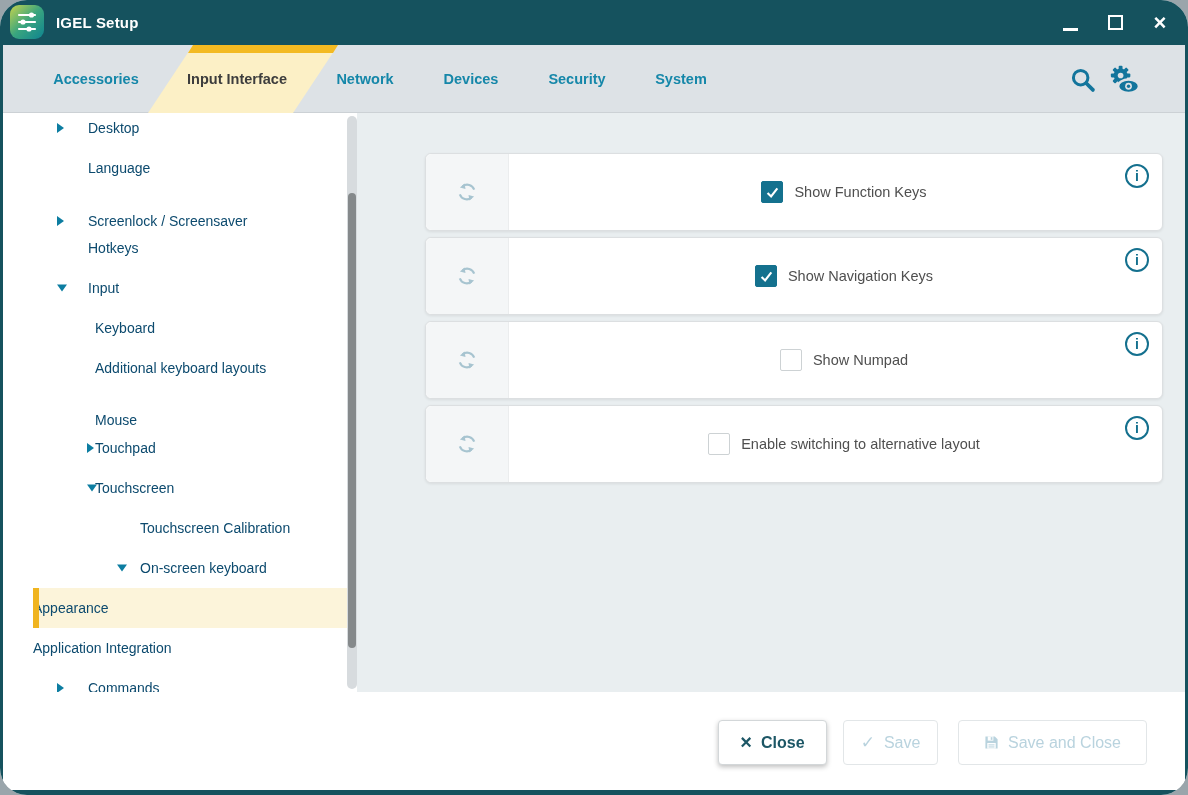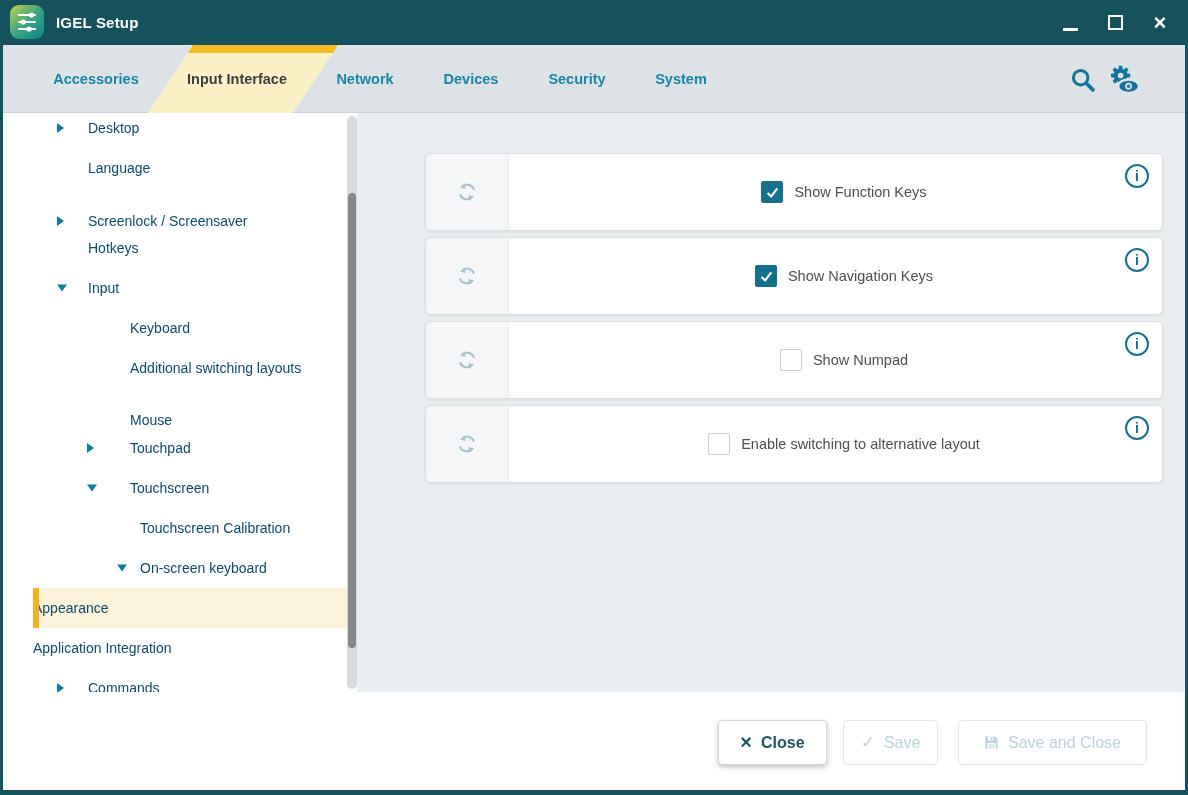--- a/index.html
+++ b/index.html
@@ -4,7 +4,7 @@
 <style>
   html,body{margin:0;padding:0;background:#9aa5ab;}
   #stage{position:relative;width:1188px;height:795px;background:#fff;overflow:hidden;
-         font-family:"Liberation Sans",sans-serif;-webkit-font-smoothing:antialiased;}
+         font-family:"Liberation Sans",sans-serif;border-radius:27px;-webkit-font-smoothing:antialiased;}
   
   .titlebar{position:absolute;left:0;top:0;width:1188px;height:45px;background:#15525e;}
   .app-logo{position:absolute;left:10px;top:5px;width:34px;height:34px;}

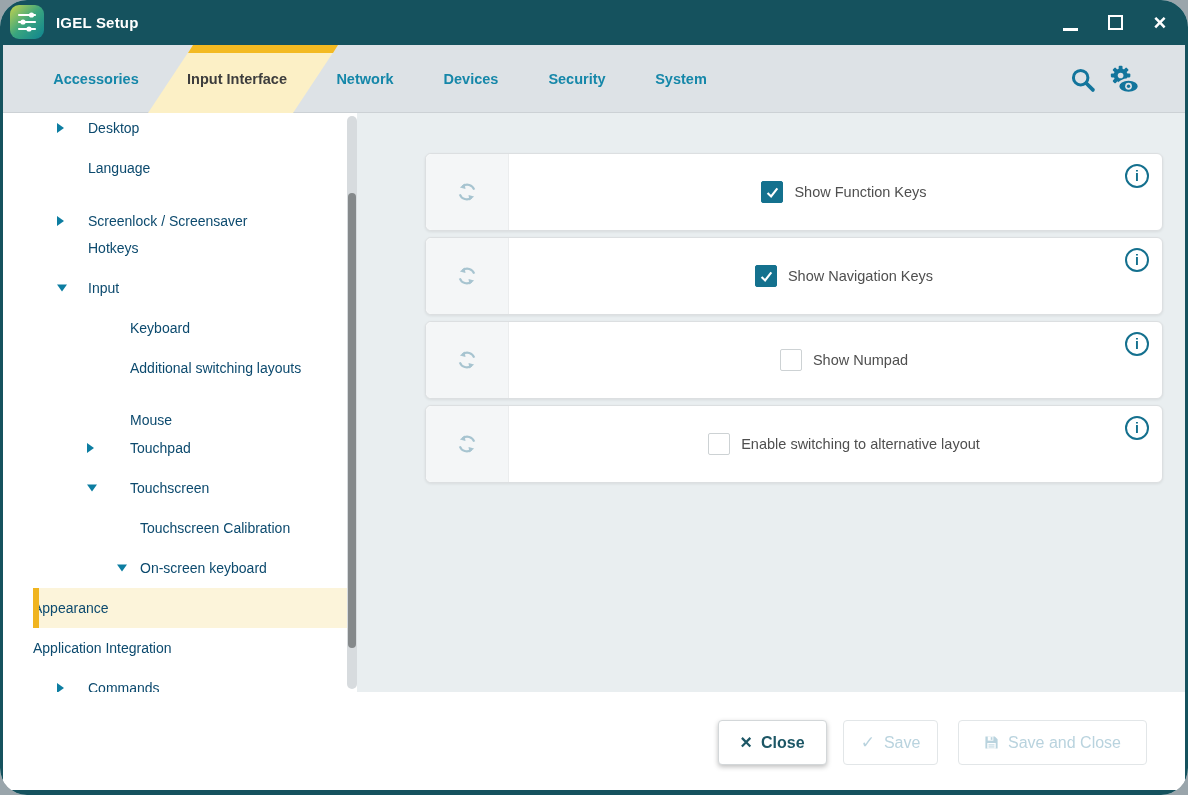--- a/index.html
+++ b/index.html
@@ -33,7 +33,7 @@
   .sidebar{position:absolute;left:3px;top:113px;width:354px;height:579px;background:#fff;overflow:hidden;}
   .srow{position:absolute;left:30px;width:318px;height:40px;line-height:40px;font-size:14px;color:#0c4a6e;cursor:default;}
   .srow .slab{display:inline-block;}
-  .l1 .slab{margin-left:55px}.l2 .slab{margin-left:97px}.l3 .slab{margin-left:107px}.l4 .slab{}
+  .l1 .slab{margin-left:55px}.l2 .slab{margin-left:62px}.l3 .slab{margin-left:107px}.l4 .slab{}
   .arr{position:absolute;top:50%;width:0;height:0;transform:translateY(-50%);}
   .arr.c{border-top:5px solid transparent;border-bottom:5px solid transparent;border-left:7px solid #0c7da1;}
   .arr.e{border-left:5px solid transparent;border-right:5px solid transparent;border-top:7px solid #0c7da1;}

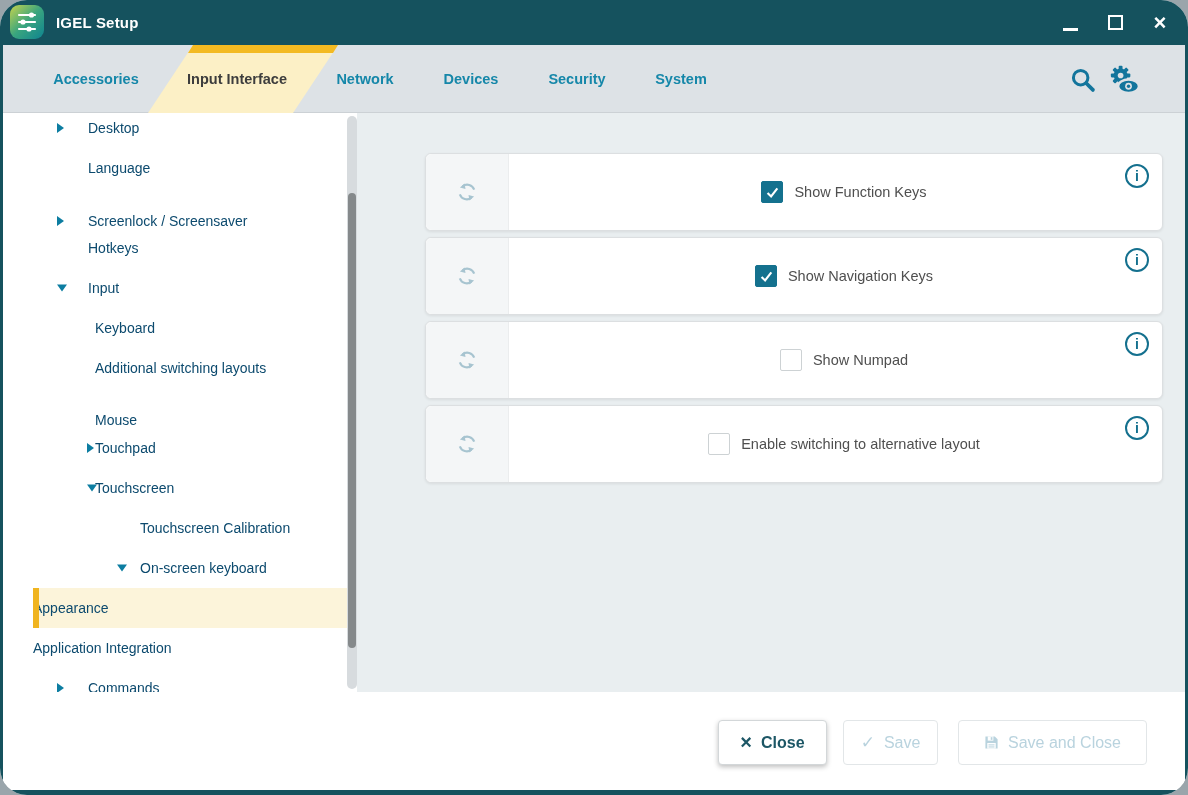--- a/index.html
+++ b/index.html
@@ -150,7 +150,7 @@
     <div class="srow l1" style="top:115px"><span class="slab">Hotkeys</span></div>
     <div class="srow l1" style="top:155px"><span class="arr e"></span><span class="slab">Input</span></div>
     <div class="srow l2" style="top:195px"><span class="slab">Keyboard</span></div>
-    <div class="srow l2" style="top:235px"><span class="slab">Additional switching layouts</span></div>
+    <div class="srow l2" style="top:235px"><span class="slab">Additional keyboard layouts</span></div>
     <div class="srow l2" style="top:287px"><span class="slab">Mouse</span></div>
     <div class="srow l2" style="top:315px"><span class="arr c"></span><span class="slab">Touchpad</span></div>
     <div class="srow l2" style="top:355px"><span class="arr e"></span><span class="slab">Touchscreen</span></div>

